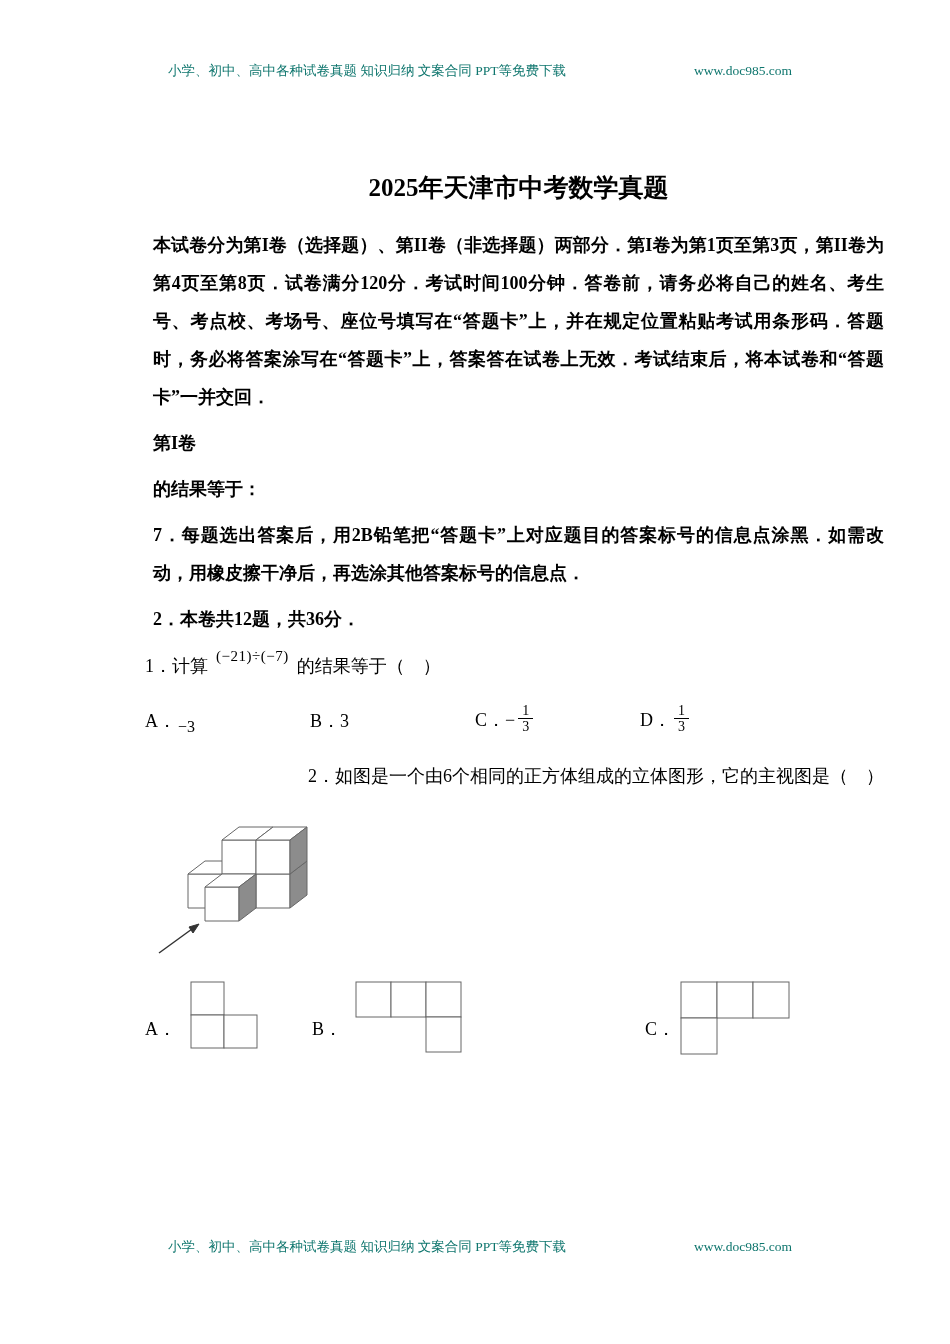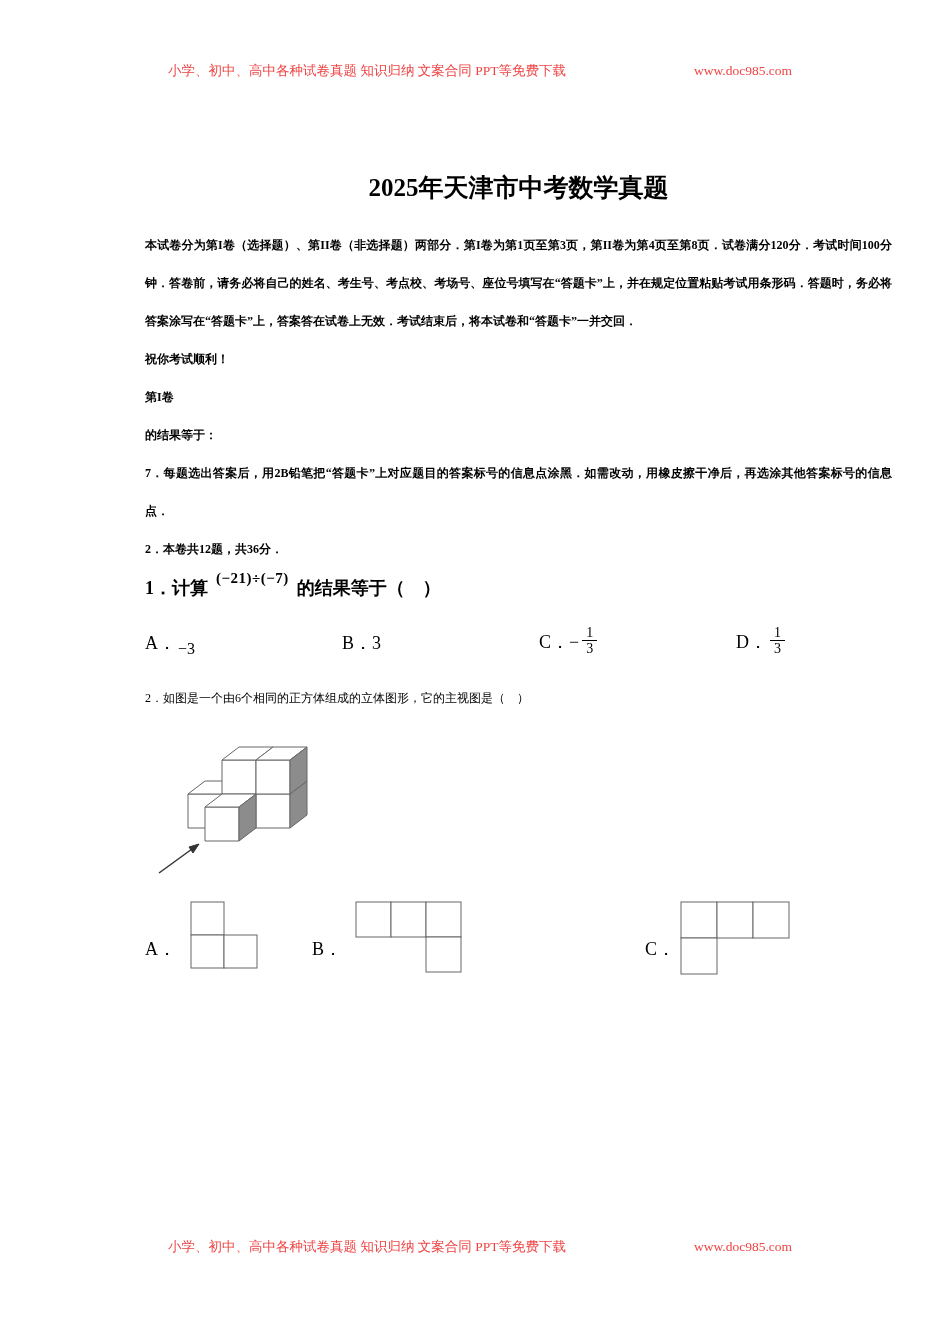--- a/index.html
+++ b/index.html
@@ -15,7 +15,7 @@
     position: absolute; left: 0; width: 100%;
     display: flex; justify-content: space-between;
     padding: 0 158px 0 168px;
-    font-size: 13.5px; color: #ef4444; line-height: 18px; gap: 16px;
+    font-size: 13.5px; color: #0f766e; line-height: 18px; gap: 16px;
   }
   .runhead { top: 62px; }
   .runfoot { top: 1238px; }

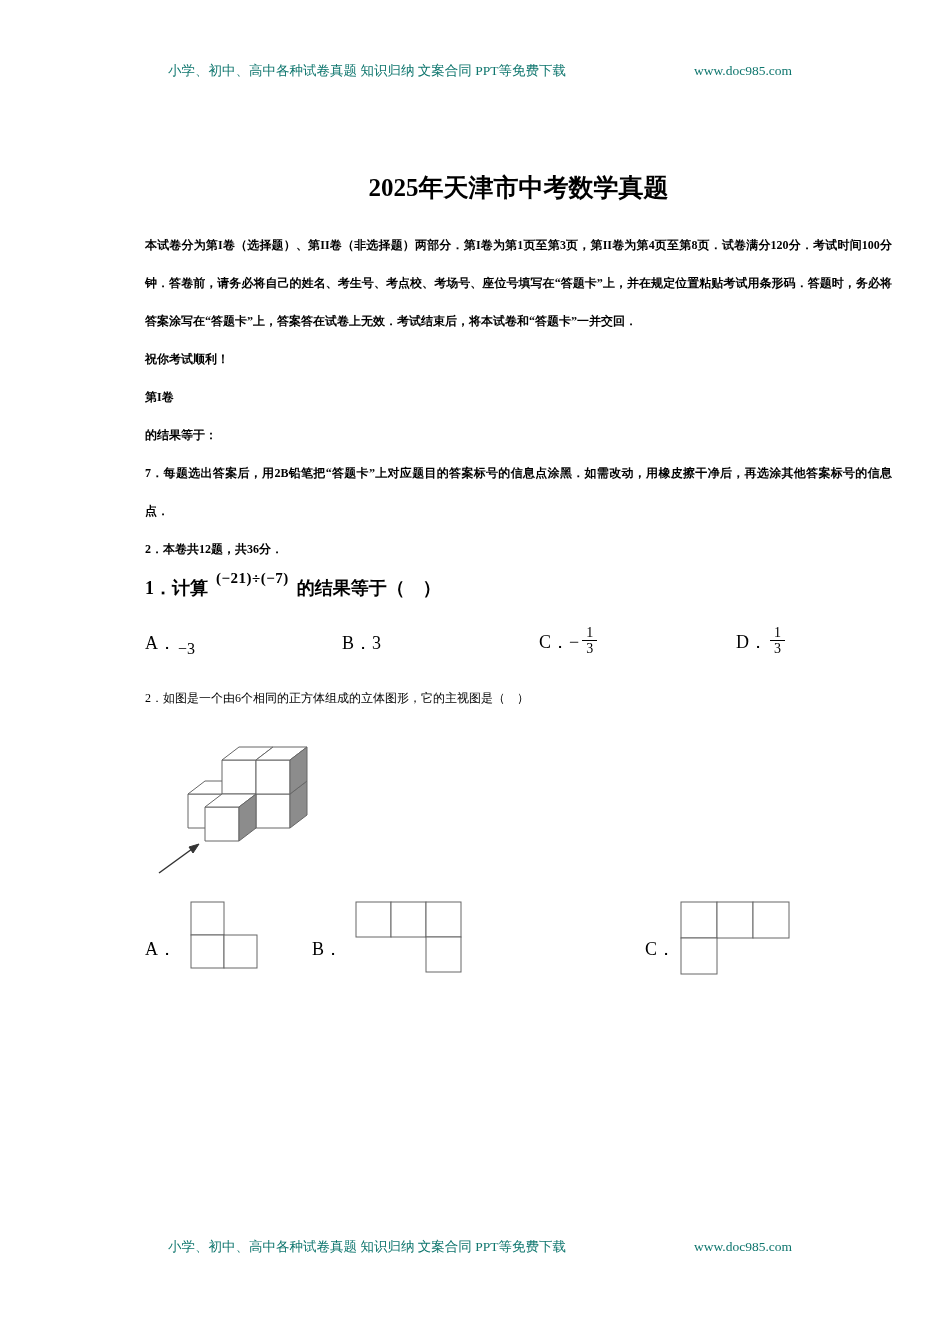--- a/index.html
+++ b/index.html
@@ -26,7 +26,7 @@
     font-size: 25px; font-weight: bold; text-align: center;
     margin: 0 0 20px 0; line-height: 36px;
   }
-  p { font-size: 12px; line-height: 38px; margin: 0; }
+  p { font-size: 18px; line-height: 38px; margin: 8px; }
   .bold { font-weight: bold; }
   .intro { text-align: justify; }
   .center { }

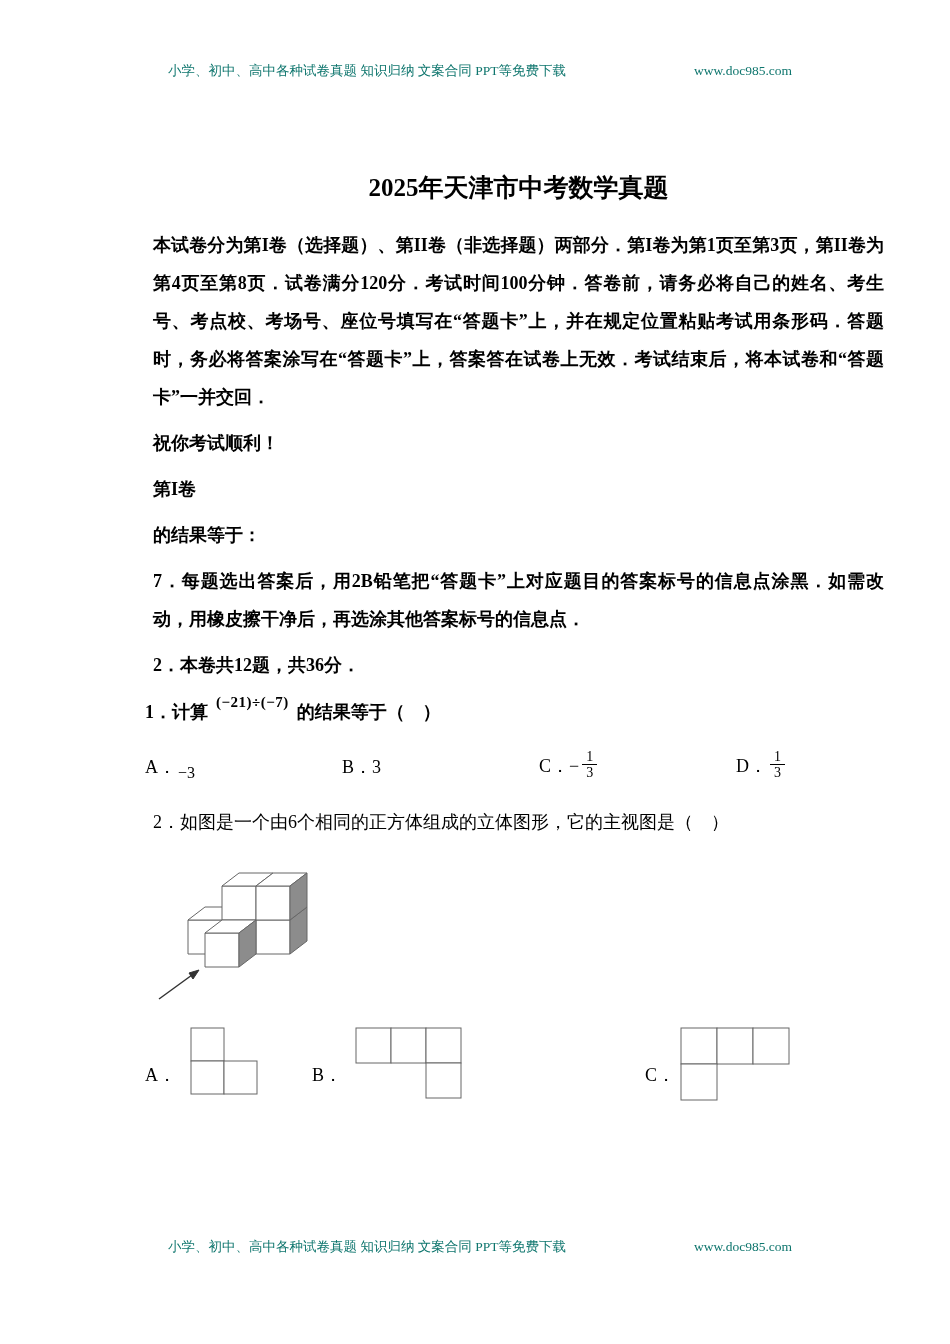--- a/index.html
+++ b/index.html
@@ -76,7 +76,6 @@
 
     <p class="intro bold">本试卷分为第I卷（选择题）、第II卷（非选择题）两部分．第I卷为第1页至第3页，第II卷为第4页至第8页．试卷满分120分．考试时间100分钟．答卷前，请务必将自己的姓名、考生号、考点校、考场号、座位号填写在“答题卡”上，并在规定位置粘贴考试用条形码．答题时，务必将答案涂写在“答题卡”上，答案答在试卷上无效．考试结束后，将本试卷和“答题卡”一并交回．</p>
 
-    <p class="bold">祝你考试顺利！</p>
 
     <p class="bold center">第I卷</p>
 

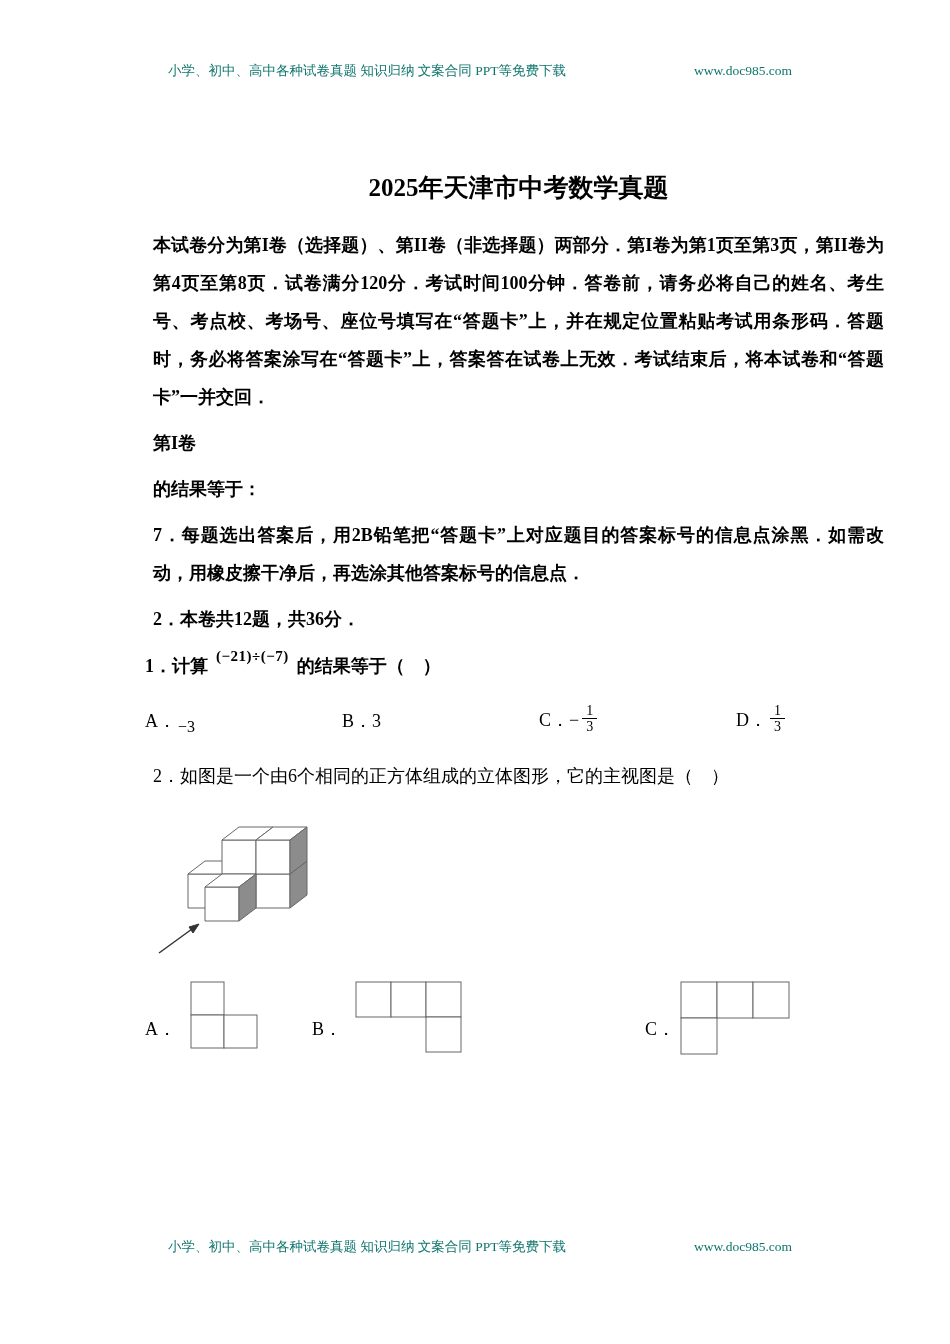--- a/index.html
+++ b/index.html
@@ -31,7 +31,7 @@
   .intro { text-align: justify; }
   .center { }
 
-  .q1line { font-size: 18px; line-height: 40px; font-weight: bold; }
+  .q1line { font-size: 18px; line-height: 40px; }
   .expr {
     display: inline-block; position: relative; top: -11px;
     font-size: 15px; margin: 0 8px; letter-spacing: 0.5px;

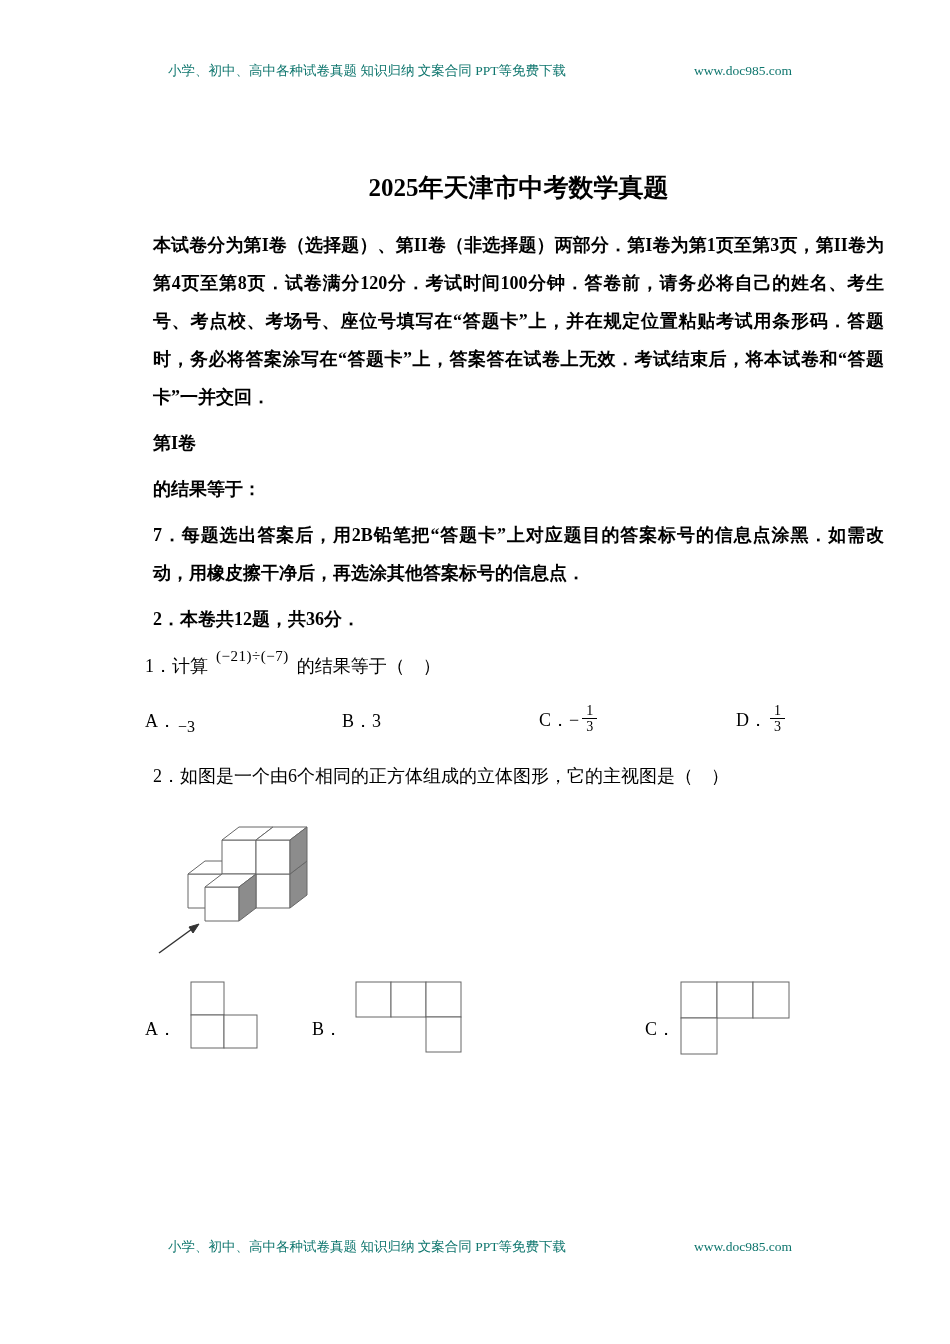--- a/index.html
+++ b/index.html
@@ -38,7 +38,7 @@
   }
   .optrow {
     display: flex; align-items: center;
-    margin-top: 8px; height: 52px; font-size: 18px; gap: 32px;
+    margin-top: 8px; height: 52px; font-size: 18px;
   }
   .opt { width: 165px; }
   .opt:last-child { width: auto; }

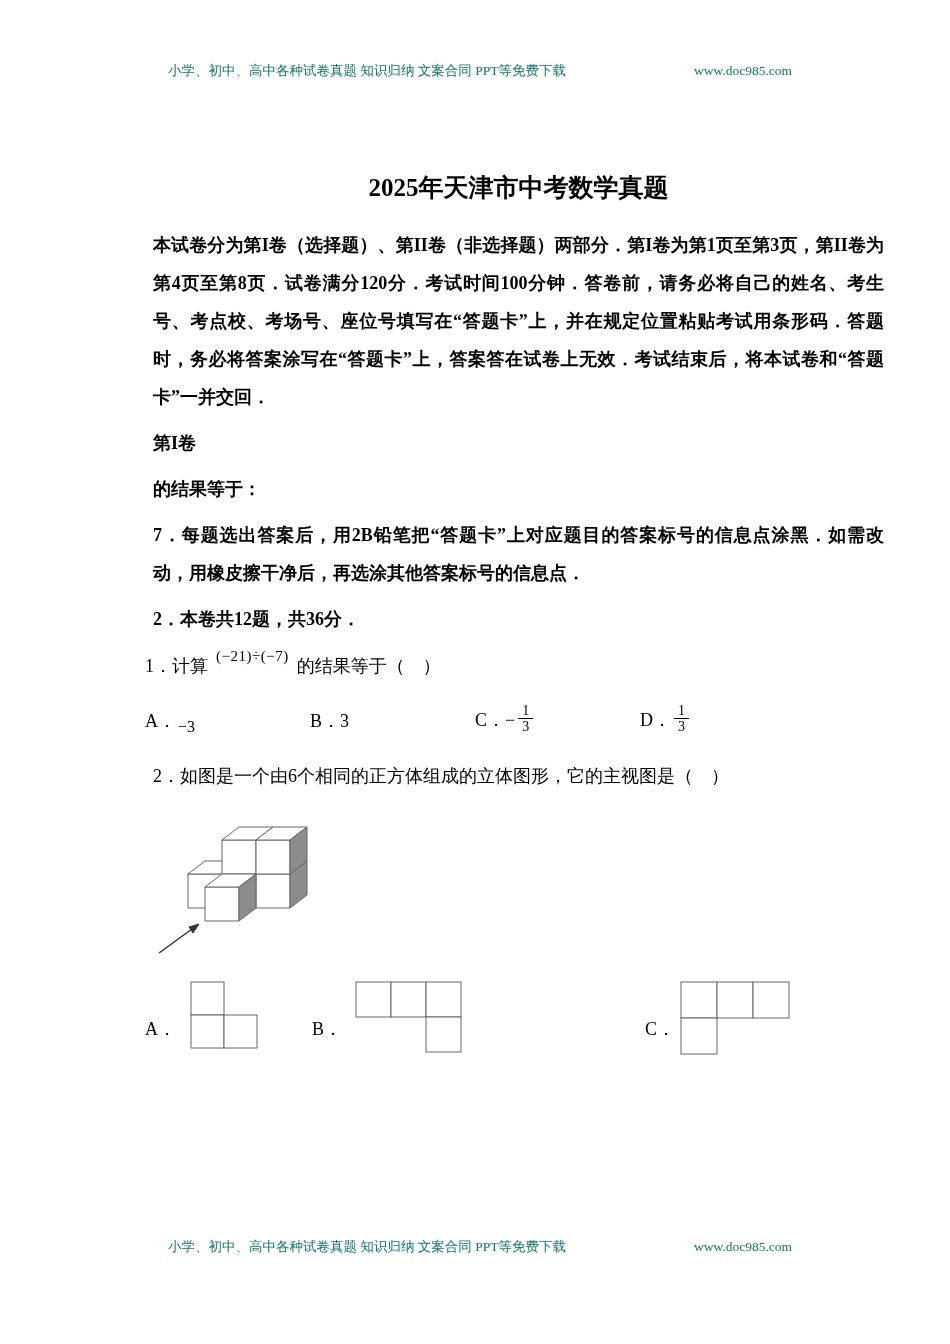--- a/index.html
+++ b/index.html
@@ -50,7 +50,7 @@
   .frac .num { display: block; padding: 0 4px; }
   .frac .den { display: block; border-top: 1px solid #000; padding: 0 4px; }
 
-  .q2text { margin-top: 10px; }
+  .q2text { margin-top: 10px; text-align: right; }
   .fig3d { margin: 6px 0 0 6px; }
 
   .q2opts { position: relative; height: 96px; margin-top: 16px; font-size: 18px; }

